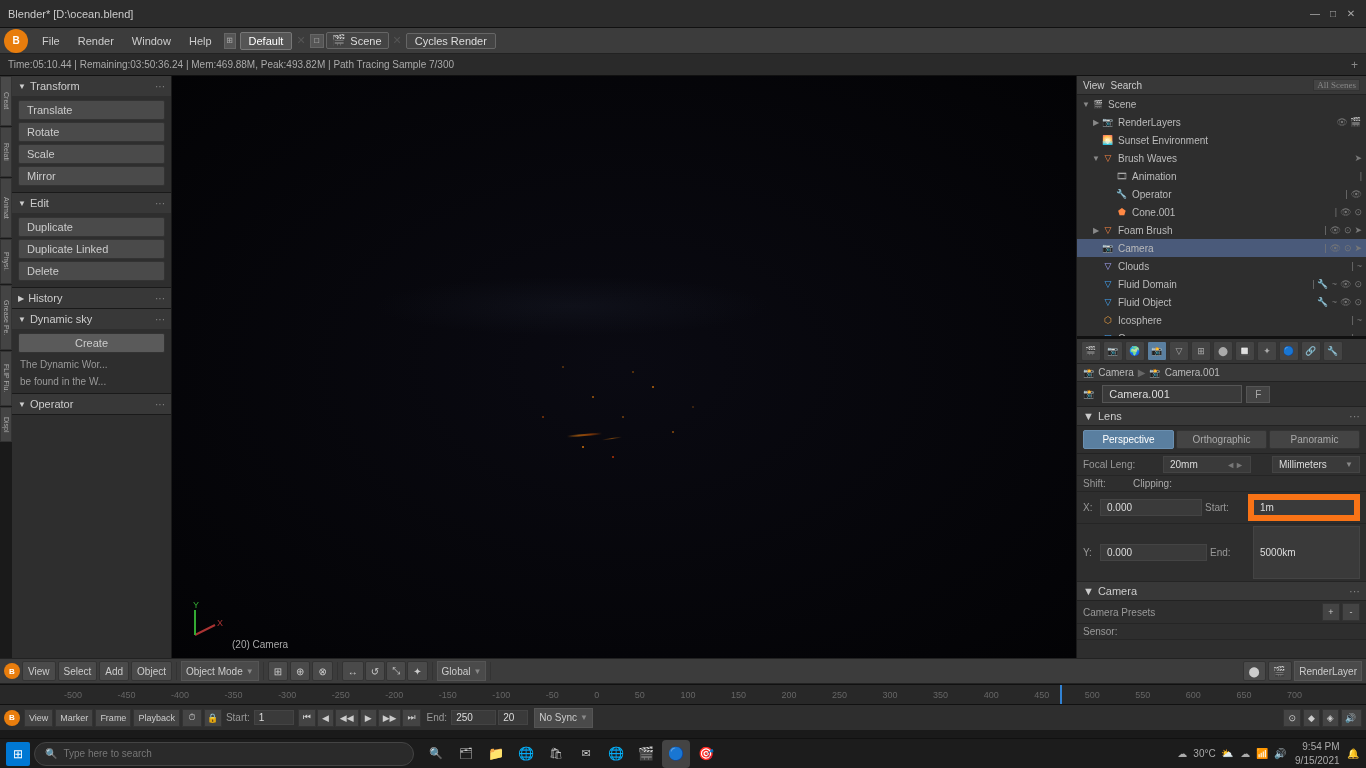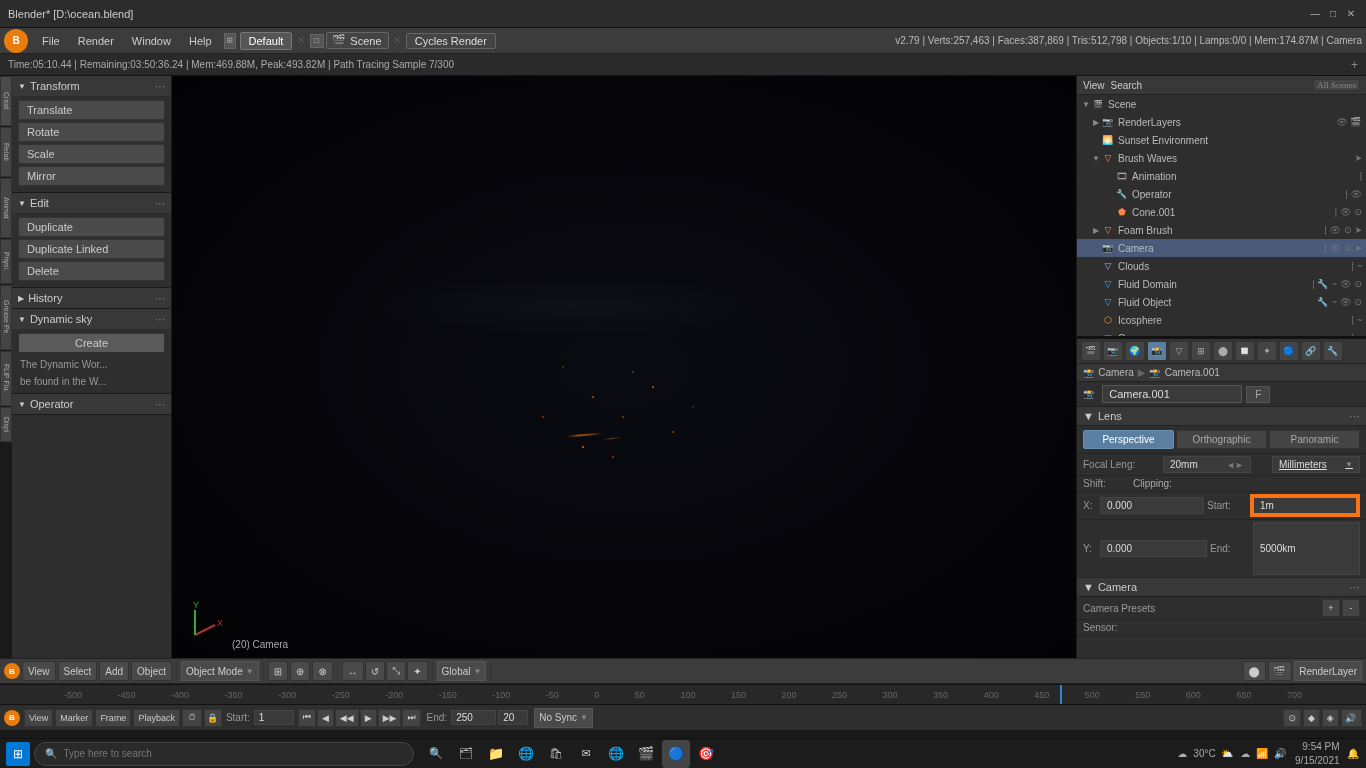--- a/index.html
+++ b/index.html
@@ -521,9 +521,6 @@
   <span style="color:#555;margin:0 2px;">✕</span>
   <div class="render-engine">
     <span>Cycles Render</span>
-  </div>
-  <div class="menu-right">
-    <span>v2.79 | Verts:257,463 | Faces:387,869 | Tris:512,798 | Objects:1/10 | Lamps:0/0 | Mem:174.87M | Camera</span>
   </div>
 </div>
 

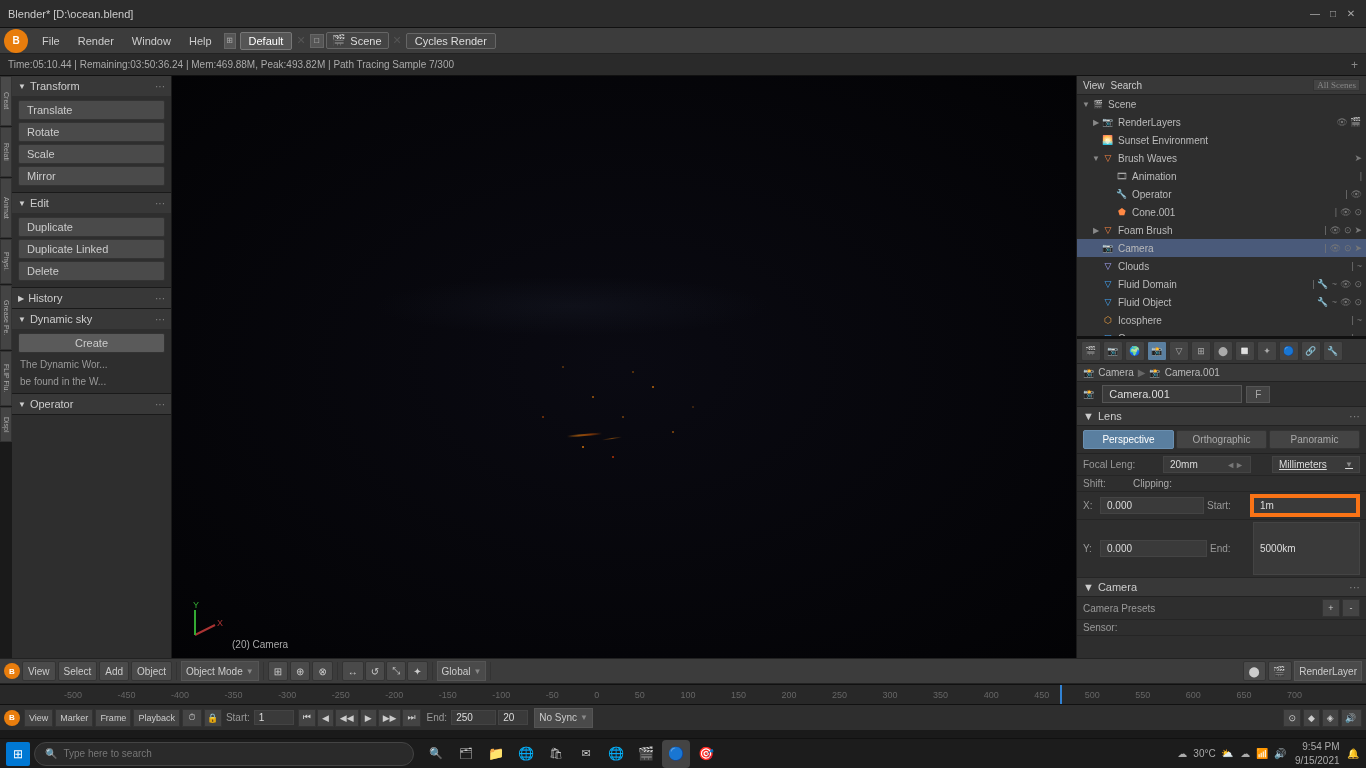--- a/index.html
+++ b/index.html
@@ -837,7 +837,7 @@
           <span>20mm</span>
           <span style="color:#777;font-size:9px;">◄►</span>
         </div>
-        <div class="prop-select" style="width:90px;margin-left:21px;display:flex;align-items:center;justify-content:space-between;cursor:pointer;text-decoration:underline;">
+        <div class="prop-select" style="width:90px;margin-left:21px;display:flex;align-items:center;justify-content:space-between;cursor:pointer;">
           <span>Millimeters</span>
           <span style="color:#888;font-size:8px;">▼</span>
         </div>

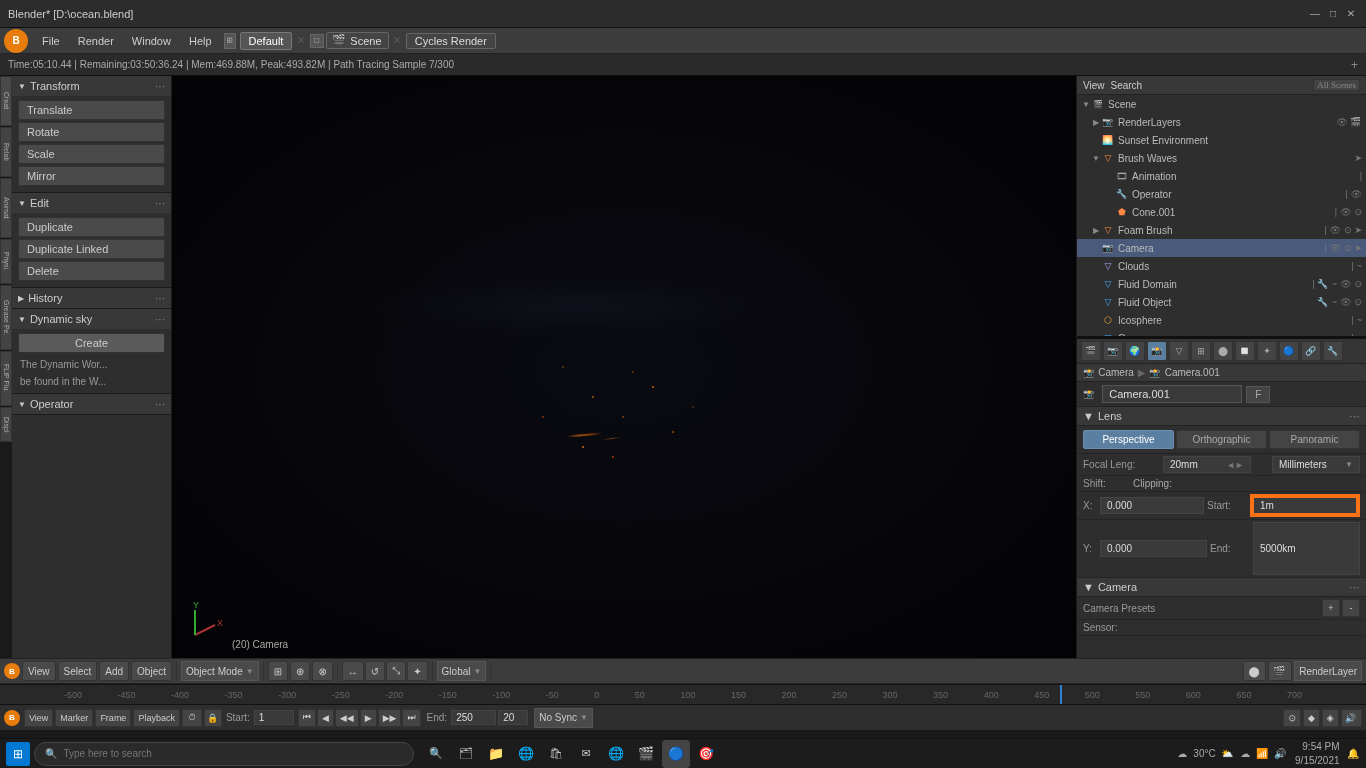--- a/index.html
+++ b/index.html
@@ -852,7 +852,7 @@
         <span style="width:14px;color:#999;font-size:10px;">X:</span>
         <div class="sub-value" style="background:#3a3a3a;border:1px solid #444;color:#ddd;padding:2px 6px;font-size:10px;width:80px;">0.000</div>
         <span style="width:40px;color:#999;font-size:10px;">Start:</span>
-        <div class="sub-value" style="background:#3a3a3a;border:4px solid #f97316;color:#ddd;padding:2px 6px;font-size:10px;width:60px;">1m</div>
+        <div class="sub-value" style="background:#3a3a3a;border:6px solid #f97316;color:#ddd;padding:2px 6px;font-size:10px;width:60px;">1m</div>
       </div>
 
       <div style="display:flex;padding:2px 6px;border-bottom:1px solid #252525;align-items:center;gap:3px;">

